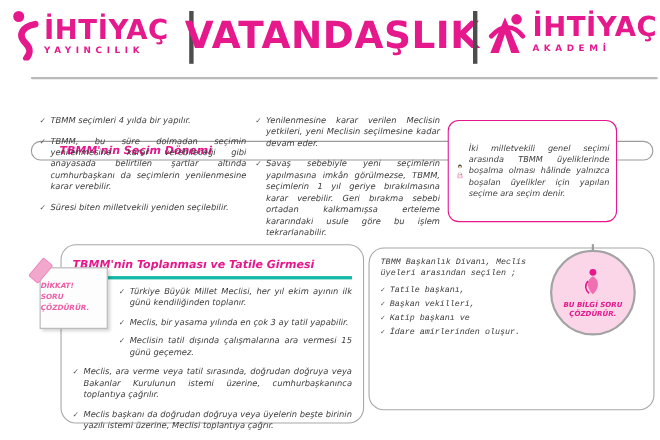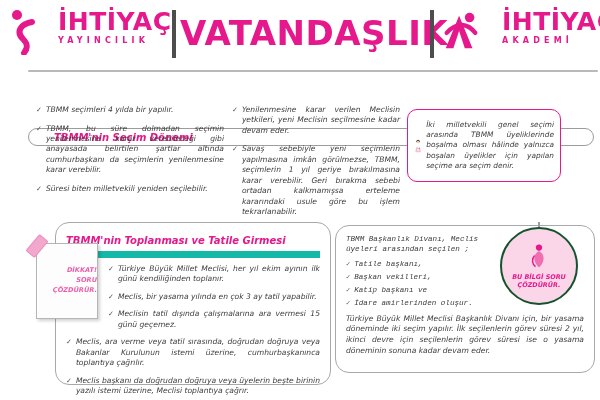--- a/index.html
+++ b/index.html
@@ -10,7 +10,7 @@
     color:#3c3c3c;
   }
   
-  .logo { position:absolute; display:flex; align-items:flex-start; gap:20px; }
+  .logo { position:absolute; display:flex; align-items:center; gap:2px; }
   .logo-left { left:8px; top:9px; }
   .logo-right { left:440px; top:9px; }
   .logo-text { display:flex; flex-direction:column; }

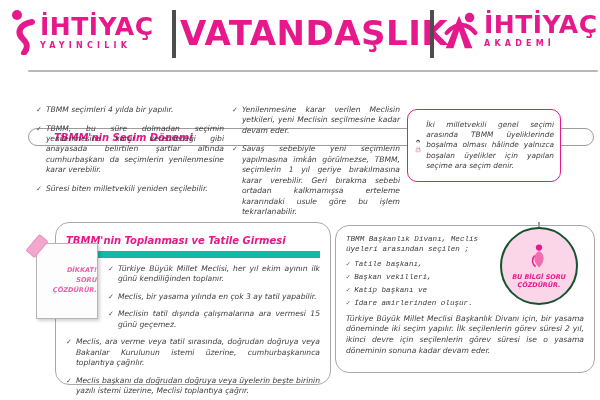--- a/index.html
+++ b/index.html
@@ -18,7 +18,7 @@
   .logo-sub { font-size:8px; font-weight:bold; color:#e5188c; letter-spacing:4.2px; margin-top:2px; }
   .hdr-divider { position:absolute; top:10px; width:4px; height:48px; background:#4d4d4d; }
   .d1 { left:172px; } .d2 { left:430px; }
-  .page-title { position:absolute; left:180px; top:13px; font-size:34px; font-weight:bold; color:#e5188c; letter-spacing:.5px; }
+  .page-title { position:absolute; left:168px; top:13px; font-size:34px; font-weight:bold; color:#e5188c; letter-spacing:.5px; }
   .header-rule { position:absolute; left:28px; top:70px; width:570px; height:2px; background:#b9b9b9; border-radius:1px; }
   .sec-title { font-size:10px; font-weight:bold; font-style:italic; color:#e5188c; }
   .b { display:flex; gap:4px; font-size:7.6px; line-height:1.38; font-style:italic; text-align:justify; }

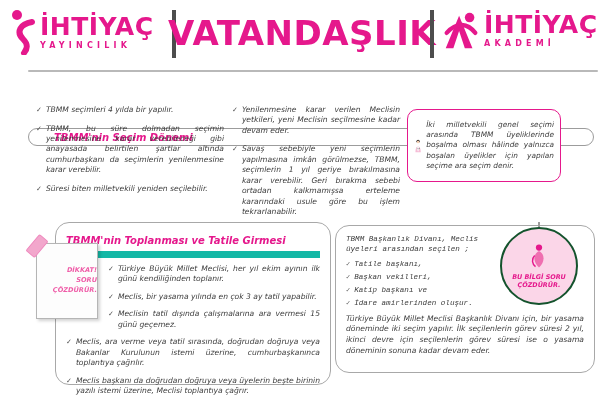--- a/index.html
+++ b/index.html
@@ -32,7 +32,7 @@
   .s1-c1 { left:36px; top:105px; width:188px; }
   .s1-c2 { left:232px; top:105px; width:168px; }
   .info-box {
-    position:absolute; left:407px; top:109px; width:154px; height:73px;
+    position:absolute; left:407px; top:109px; width:154px; height:93px;
     border:1.6px solid #e5188c; border-radius:10px; background:#fff;
     display:flex; align-items:center; gap:4px; padding:5px 6px;
   }

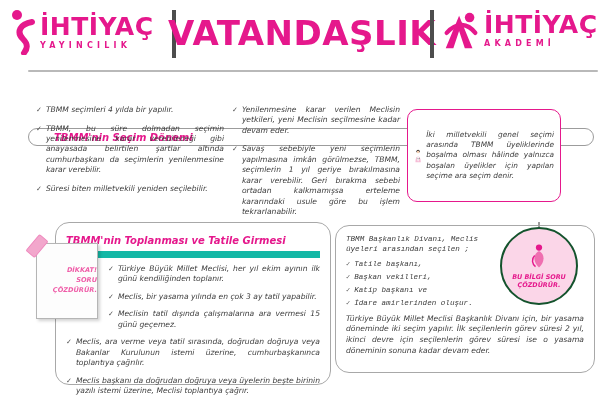--- a/index.html
+++ b/index.html
@@ -42,7 +42,7 @@
     position:absolute; border:1.4px solid #a8a8a8; border-radius:14px; background:#fff;
   }
   .box-left { left:55px; top:222px; width:276px; height:163px; padding:6px 10px 6px 10px; }
-  .box-left .title-row { border-bottom:7px solid #14b8a6; padding-bottom:3px; margin-bottom:6px; }
+  .box-left .title-row { border-bottom:3px solid #14b8a6; padding-bottom:3px; margin-bottom:6px; }
   .indent { margin-left:42px; }
   .box-left .b { margin-bottom:7px; }
   

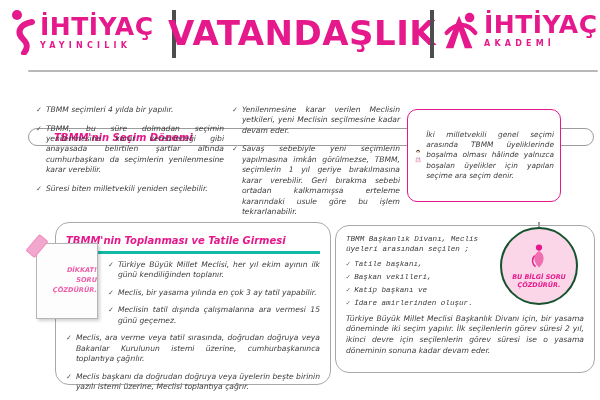--- a/index.html
+++ b/index.html
@@ -47,9 +47,9 @@
   .box-left .b { margin-bottom:7px; }
   
   .sticky {
-    position:absolute; left:36px; top:243px; width:62px; height:76px;
+    position:absolute; left:36px; top:243px; width:62px; height:56px;
     background:#fdfdfd; border:1px solid #b5b5b5; box-shadow:2px 2px 3px rgba(0,0,0,.18);
-    display:flex; flex-direction:column; align-items:flex-end; justify-content:center; gap:2px; z-index:3;
+    display:flex; flex-direction:column; align-items:flex-start; justify-content:center; gap:2px; z-index:3;
   }
   .sticky span { font-size:6.6px; font-weight:bold; font-style:italic; color:#ef5da8; text-align:center; line-height:1.2; }
   .ribbon {

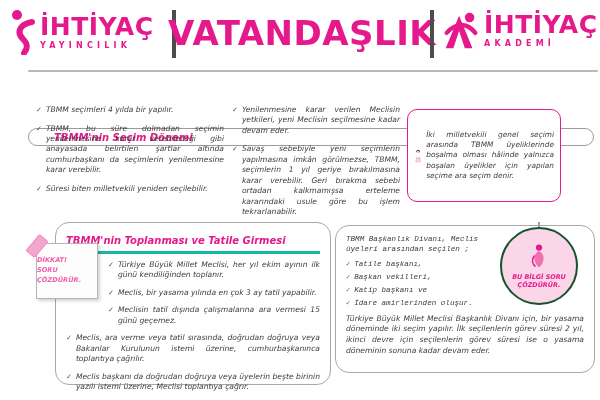--- a/index.html
+++ b/index.html
@@ -64,7 +64,7 @@
   .divan-par { font-size:7.6px; font-style:italic; line-height:1.42; text-align:justify; margin-top:5px; }
   .badge {
     position:absolute; right:16px; top:1px; width:78px; height:78px; border-radius:50%;
-    background:#fbd6e8; border:2px solid #14532d;
+    background:#fbd6e8; border:2px solid #a3a3a3;
     display:flex; flex-direction:column; align-items:center; justify-content:center; z-index:2;
   }
   .badge-hanger { position:absolute; right:54px; top:-4px; width:2px; height:14px; background:#9c9c9c; }

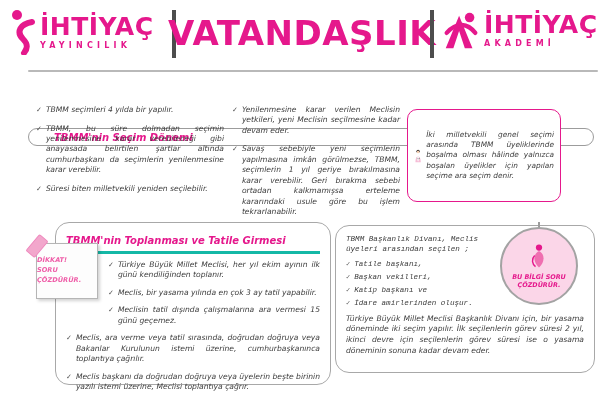--- a/index.html
+++ b/index.html
@@ -212,7 +212,6 @@
         <span>İdare amirlerinden oluşur.</span>
       </div>
     </div>
-    <div class="divan-par">Türkiye Büyük Millet Meclisi Başkanlık Divanı için, bir yasama döneminde iki seçim yapılır. İlk seçilenlerin görev süresi 2 yıl, ikinci devre için seçilenlerin görev süresi ise o yasama döneminin sonuna kadar devam eder.</div>
   </div>
 
 </div>

